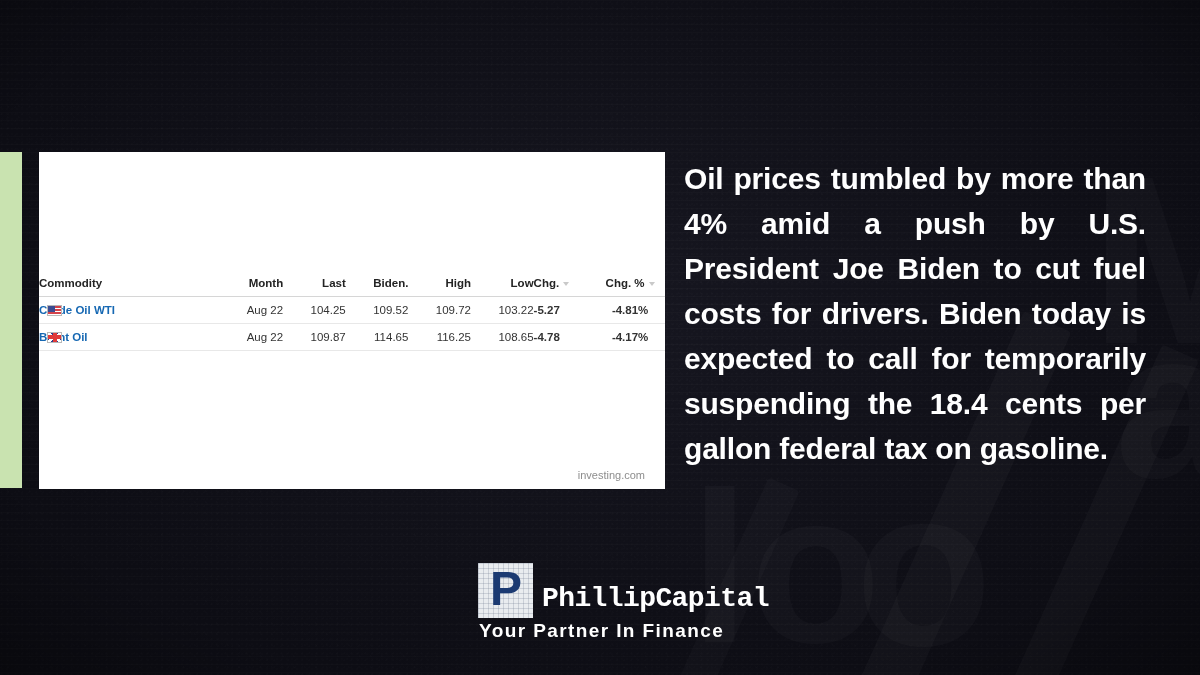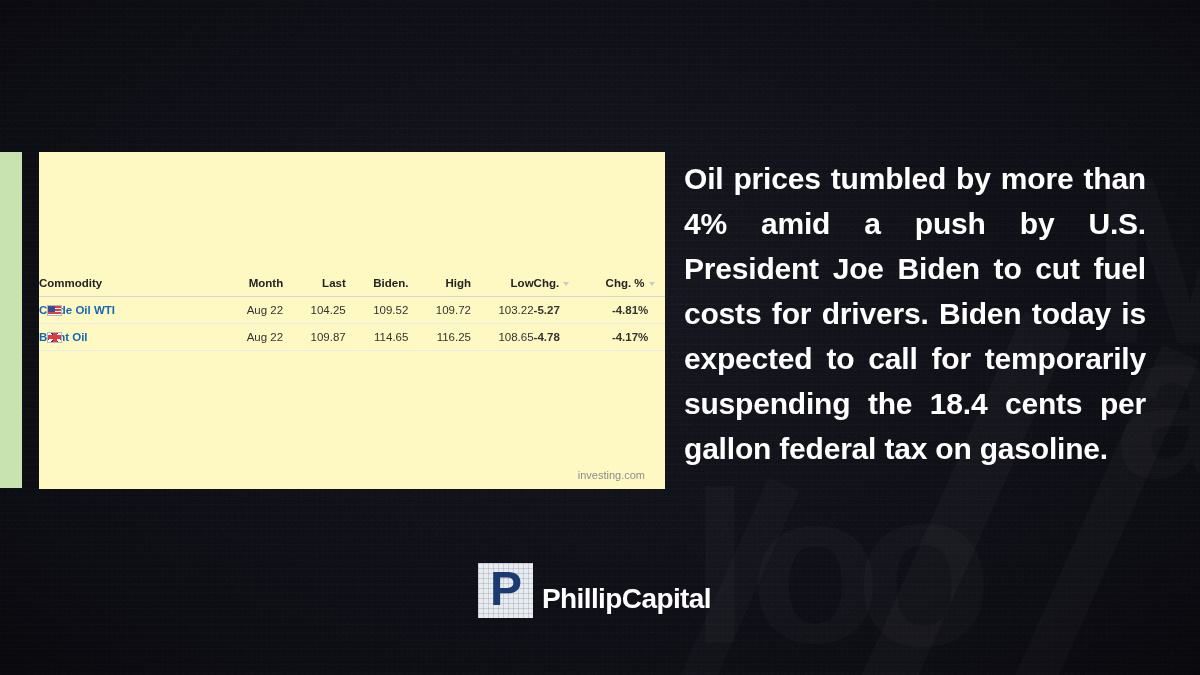--- a/index.html
+++ b/index.html
@@ -85,7 +85,7 @@
     position:absolute;
     left:39px; top:152px;
     width:626px; height:337px;
-    background:#fef9c3;
+    background:#ffffff;
     overflow:hidden;
   }
   #card-inner {

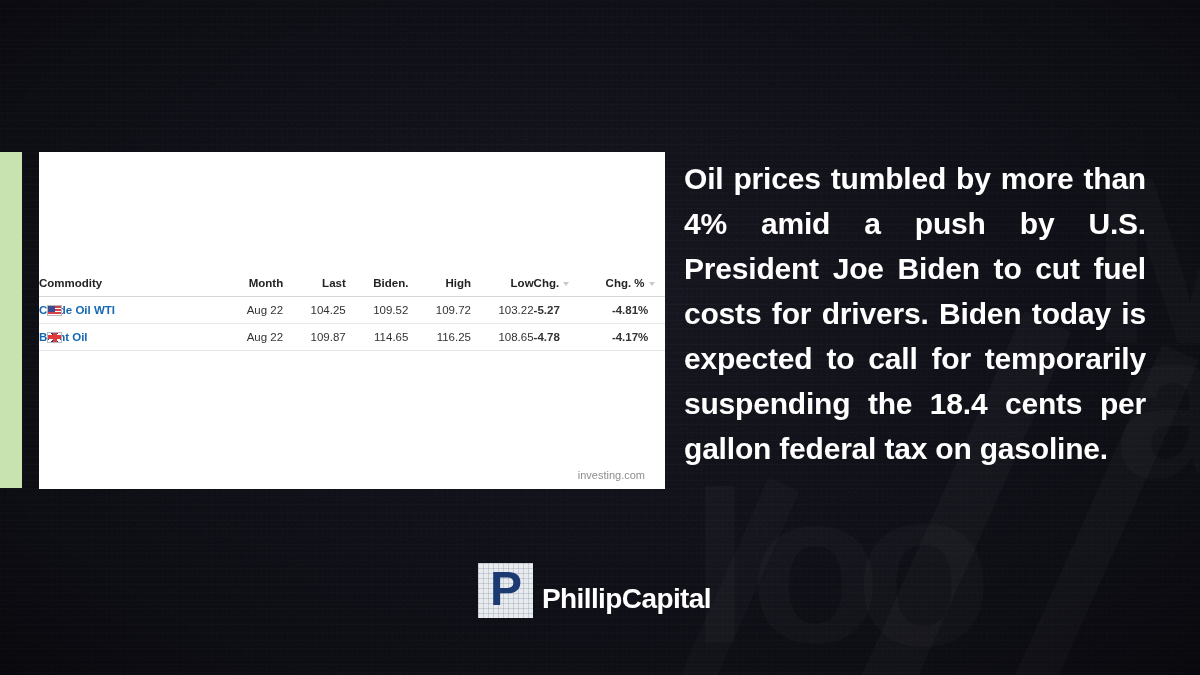--- a/index.html
+++ b/index.html
@@ -243,7 +243,7 @@
     margin-left:9px;
     margin-top:16px;
     color:#ffffff;
-    font-family:Liberation Sans, sans-serif;
+    font-family:Liberation Mono, monospace;
     font-weight:bold;
     font-size:28px;
     letter-spacing:-0.6px;

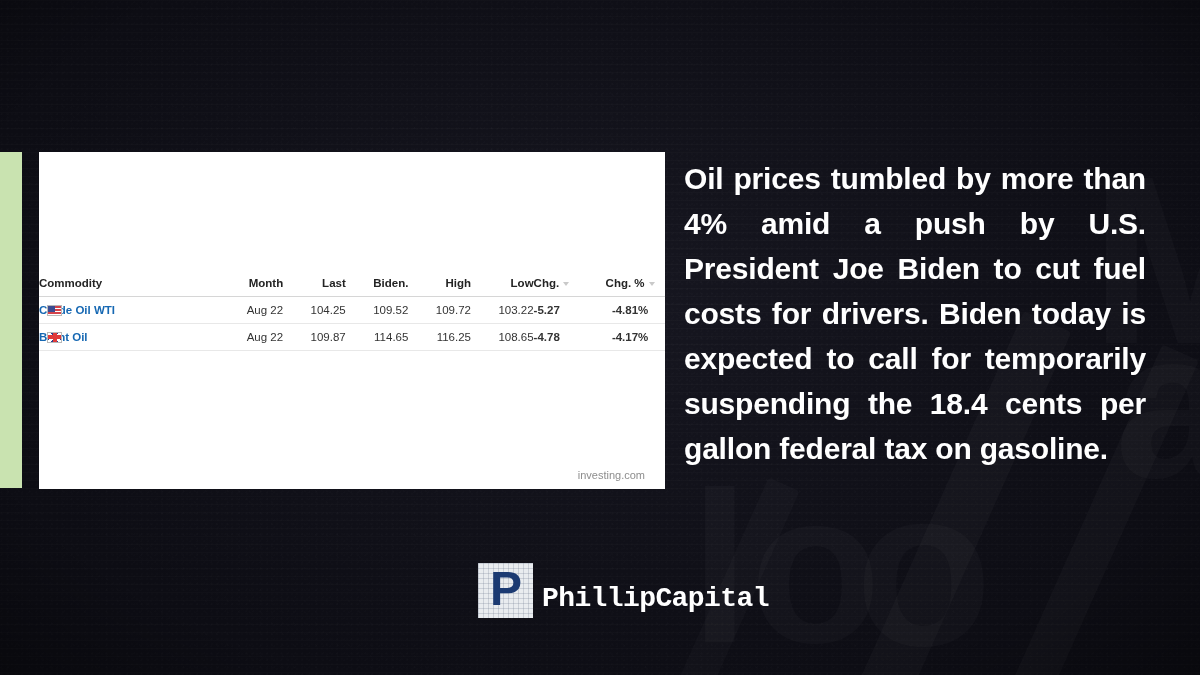--- a/index.html
+++ b/index.html
@@ -338,6 +338,7 @@
       </div>
       <div id="logo-wordmark">PhillipCapital</div>
     </div>
+    <div id="logo-tagline">Your Partner In Finance</div>
   </div>
 
 </div>

